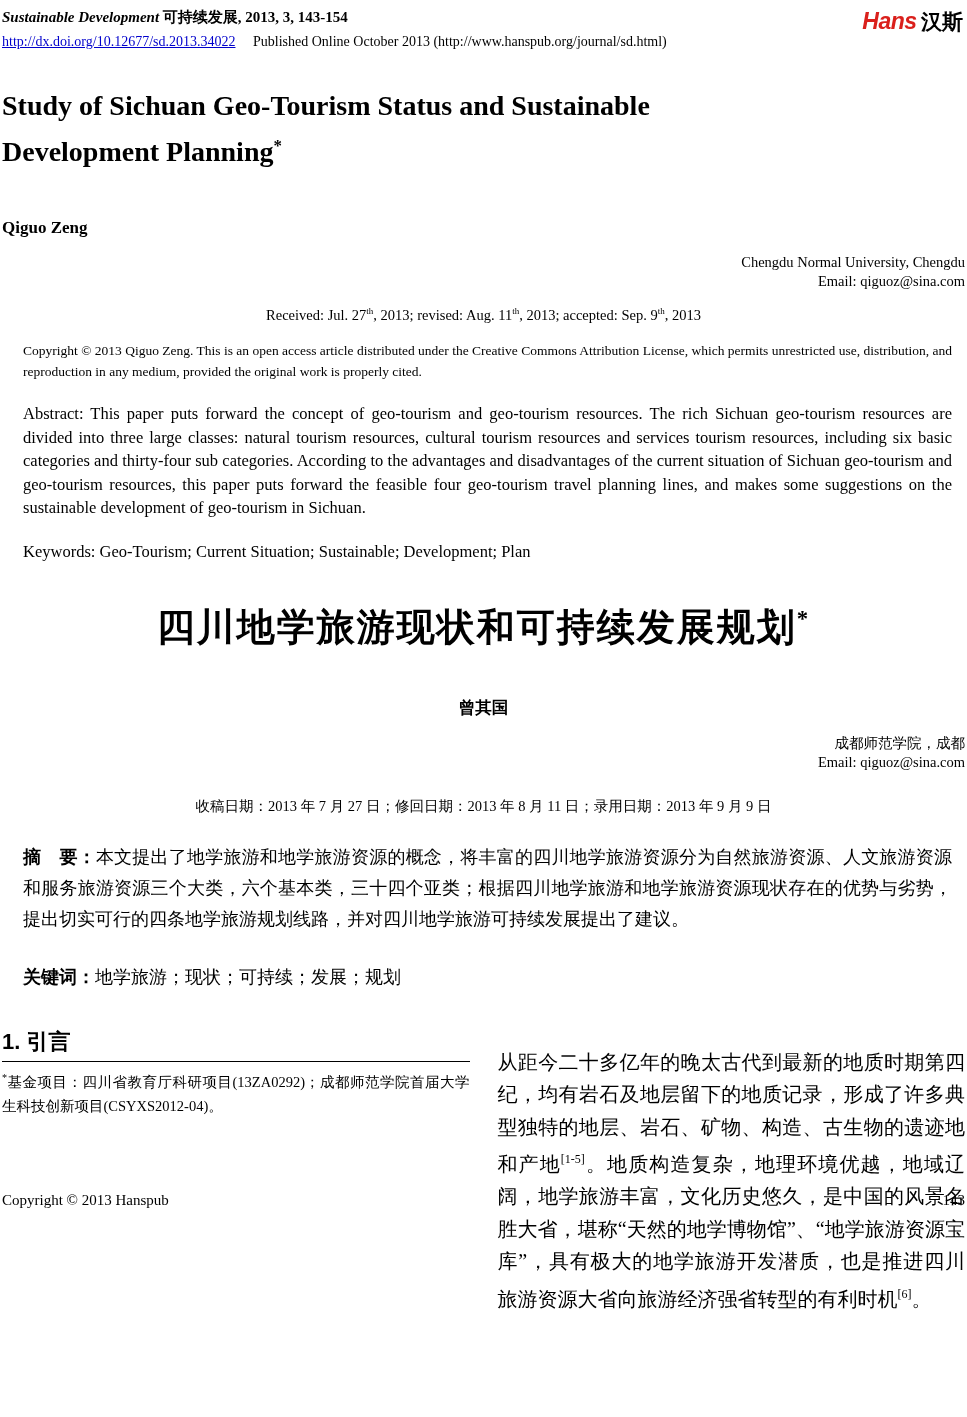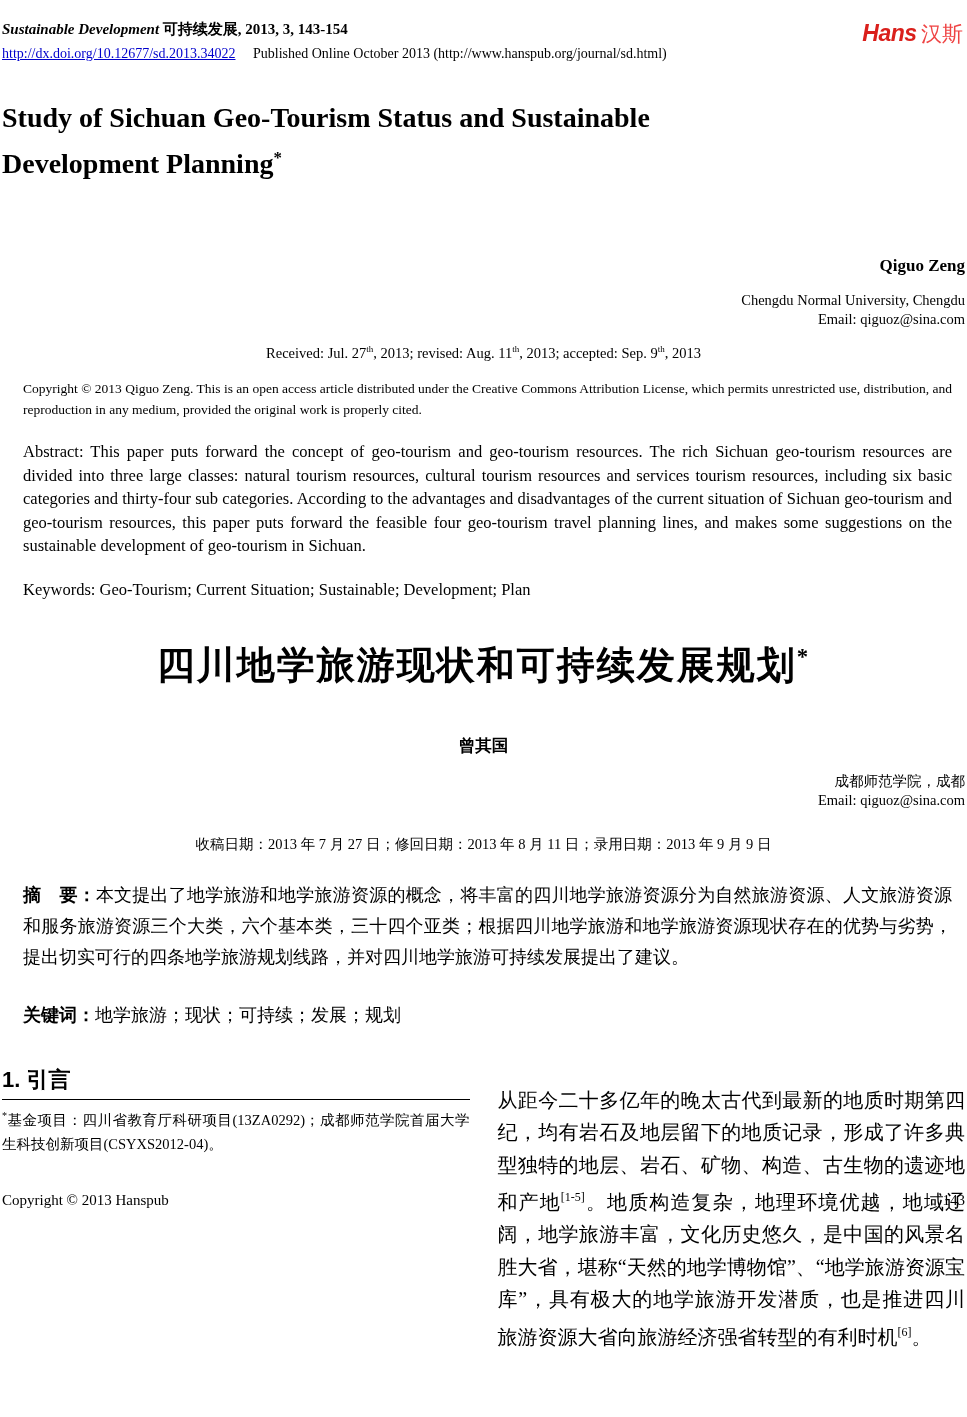--- a/index.html
+++ b/index.html
@@ -11,7 +11,7 @@
     position: relative;
     overflow: hidden;
   }
-  .page { position: relative; width: 967px; height: 1217px; padding: 20px 2px 0 2px; }
+  .page { position: relative; width: 967px; height: 1217px; padding: 8px 2px 0 2px; }
 
   
   .hdr { position: relative; }

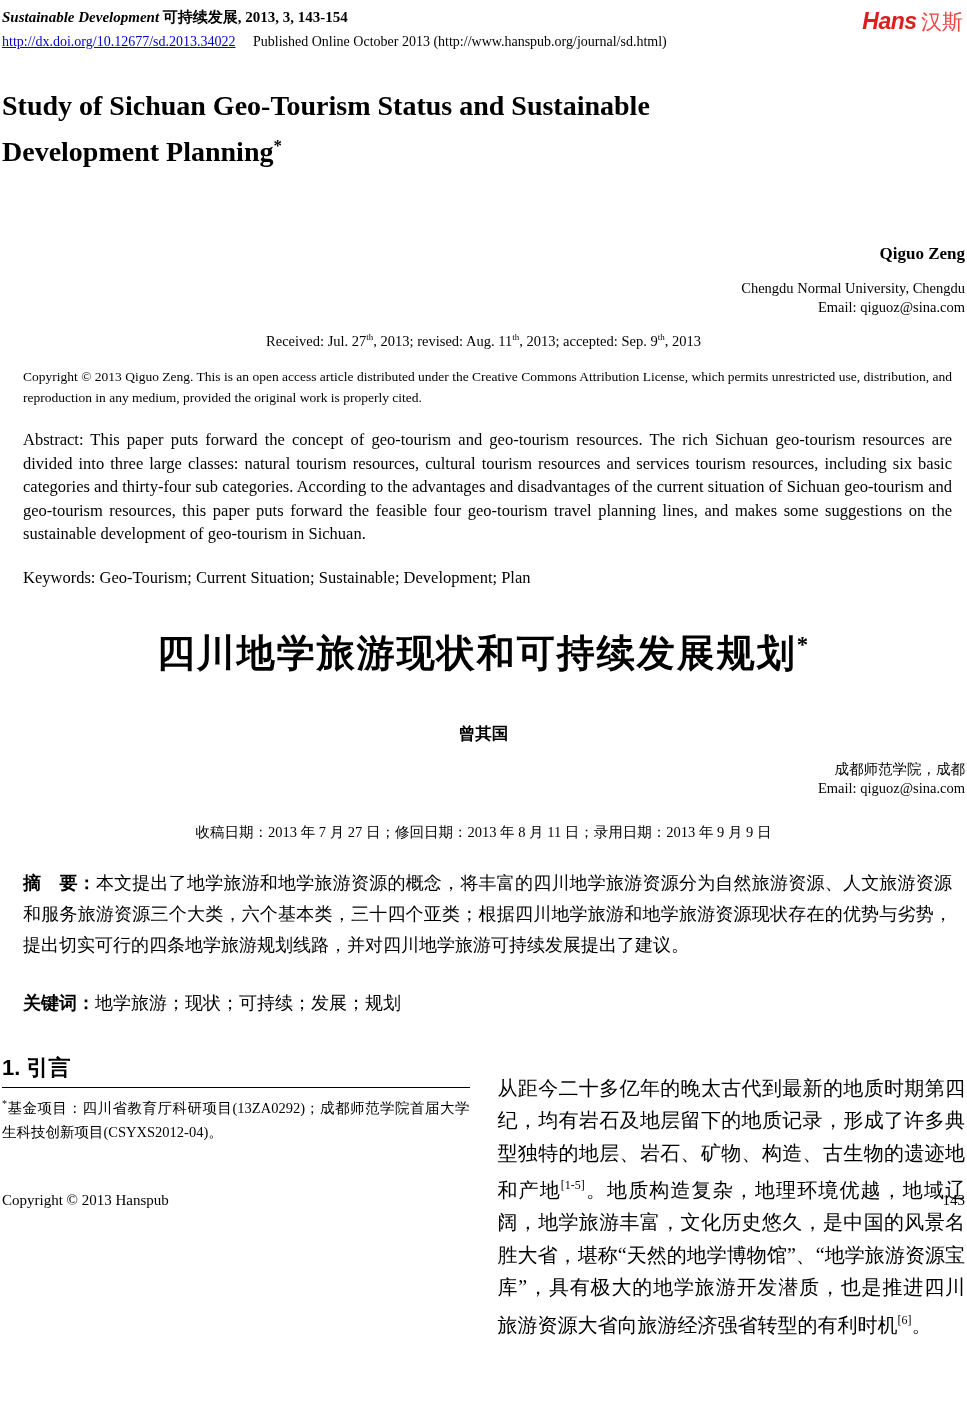--- a/index.html
+++ b/index.html
@@ -23,7 +23,7 @@
   .pub { margin-left: 14px; }
   .logo { position: absolute; top: 0; right: 2px; white-space: nowrap; font-family: "Liberation Sans", sans-serif; }
   .logo-en { color: #da201c; font-weight: bold; font-style: italic; font-size: 23px; letter-spacing: -0.5px; }
-  .logo-cn { color: #ef4444; font-weight: normal; font-size: 21px; margin-top: 40px; }
+  .logo-cn { color: #000000; font-weight: bold; font-size: 21px; margin-top: 40px; }
 
   
   .title-en { margin-top: 36px; text-align: left; font-size: 28px; font-weight: bold; line-height: 40px; }

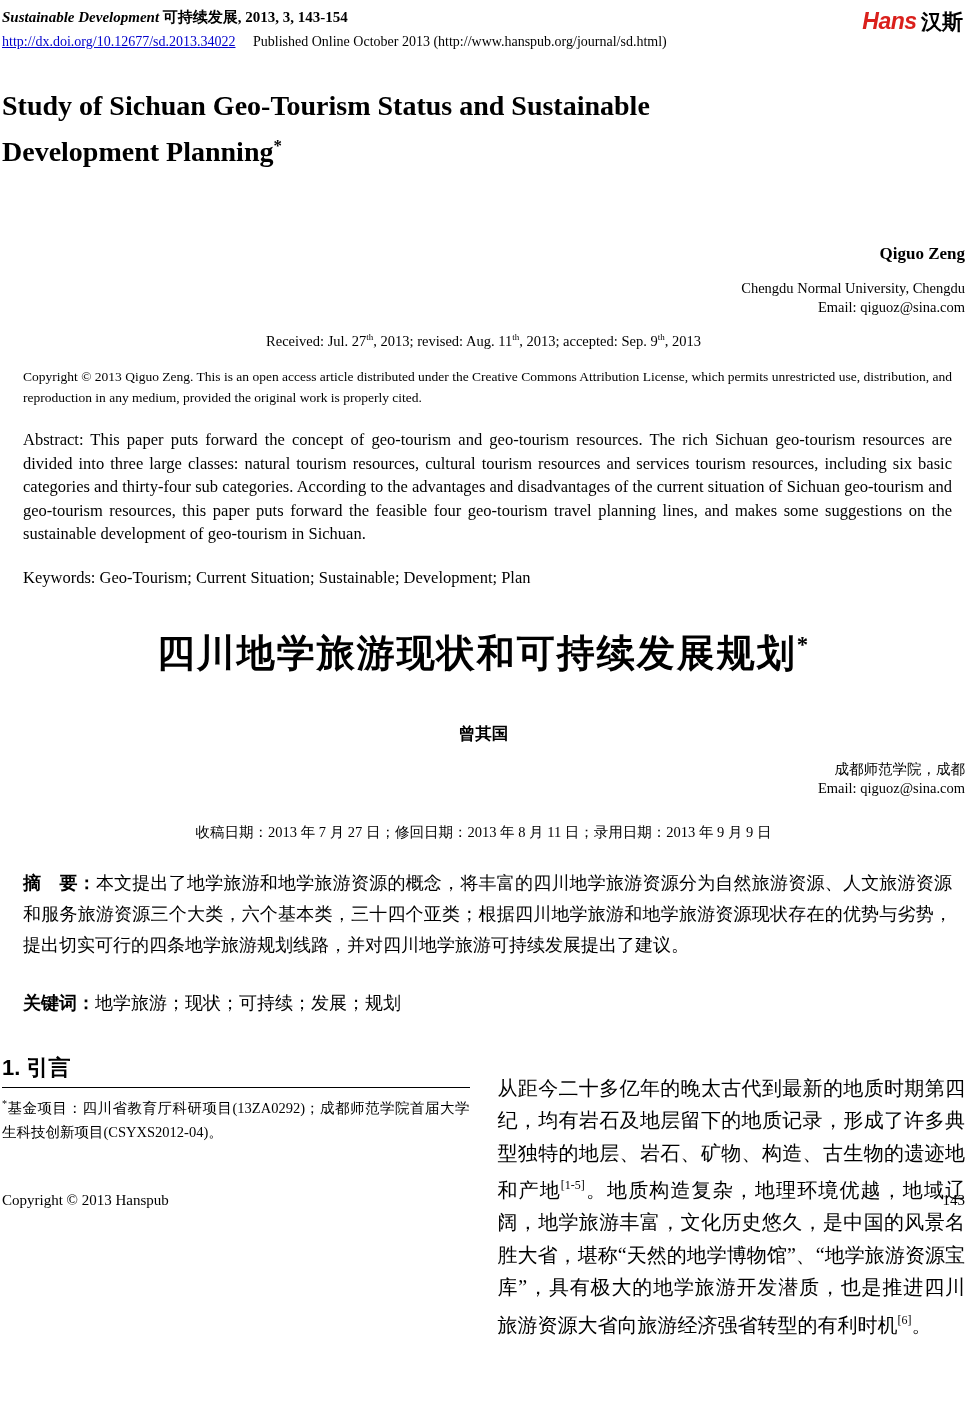--- a/index.html
+++ b/index.html
@@ -28,7 +28,7 @@
   
   .title-en { margin-top: 36px; text-align: left; font-size: 28px; font-weight: bold; line-height: 40px; }
   .title-en sup, .title-cn sup { font-size: 60%; vertical-align: super; }
-  .author-en { margin-top: 72px; text-align: right; font-size: 17px; font-weight: bold; }
+  .author-en { margin-top: 46px; text-align: left; font-size: 17px; font-weight: bold; }
   .affil { margin-top: 15px; text-align: right; font-size: 14.5px; line-height: 19px; }
   .received { margin-top: 15px; text-align: center; font-size: 14.5px; }
   .received sup { font-size: 62%; }

